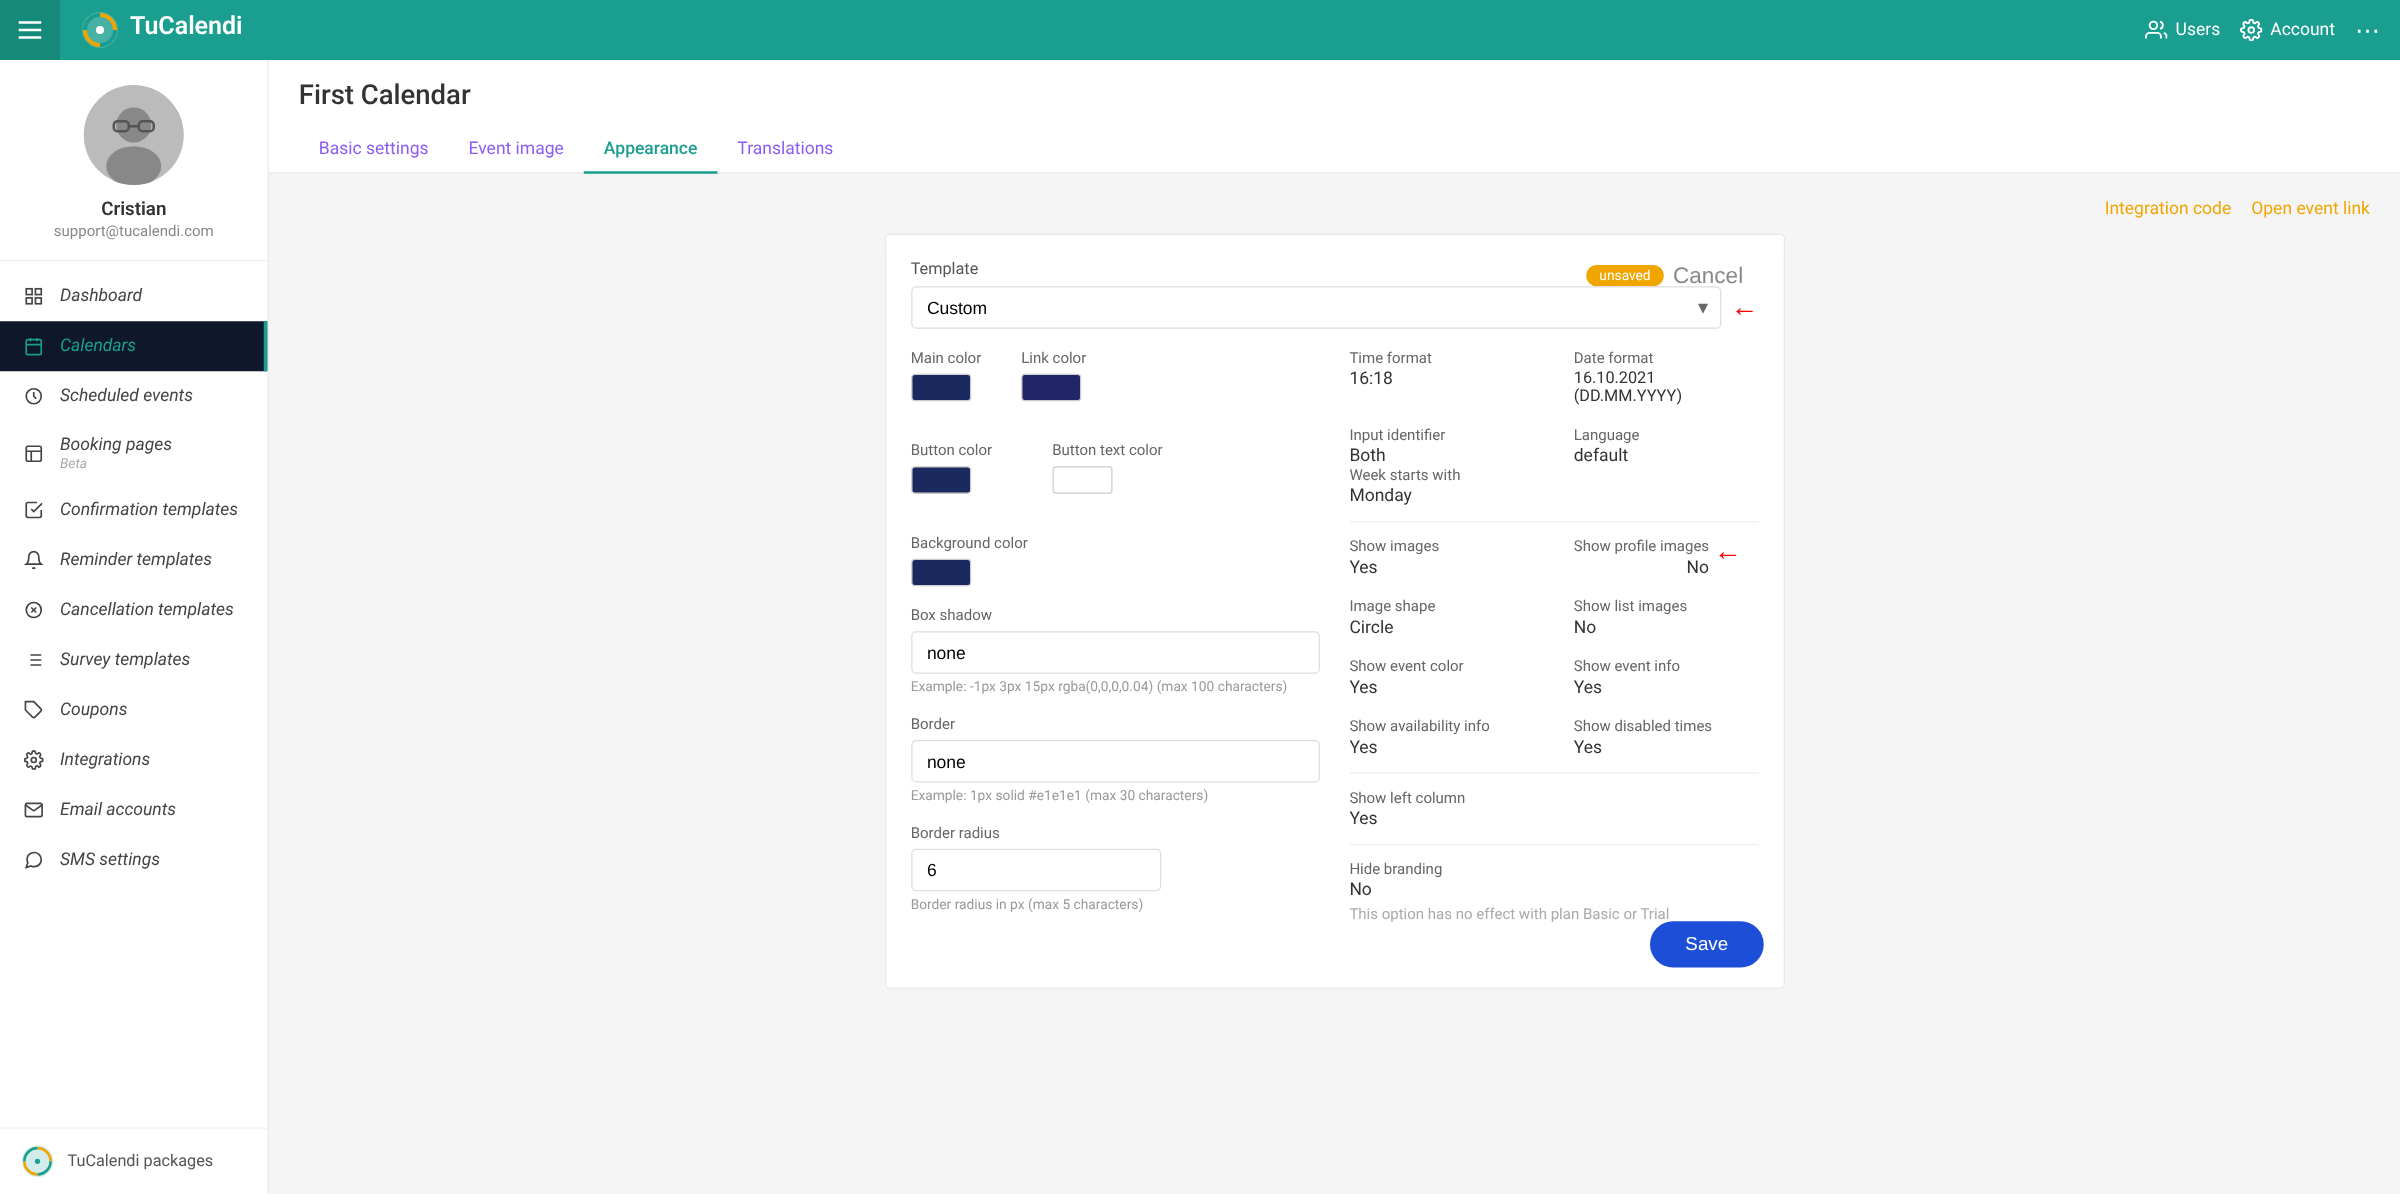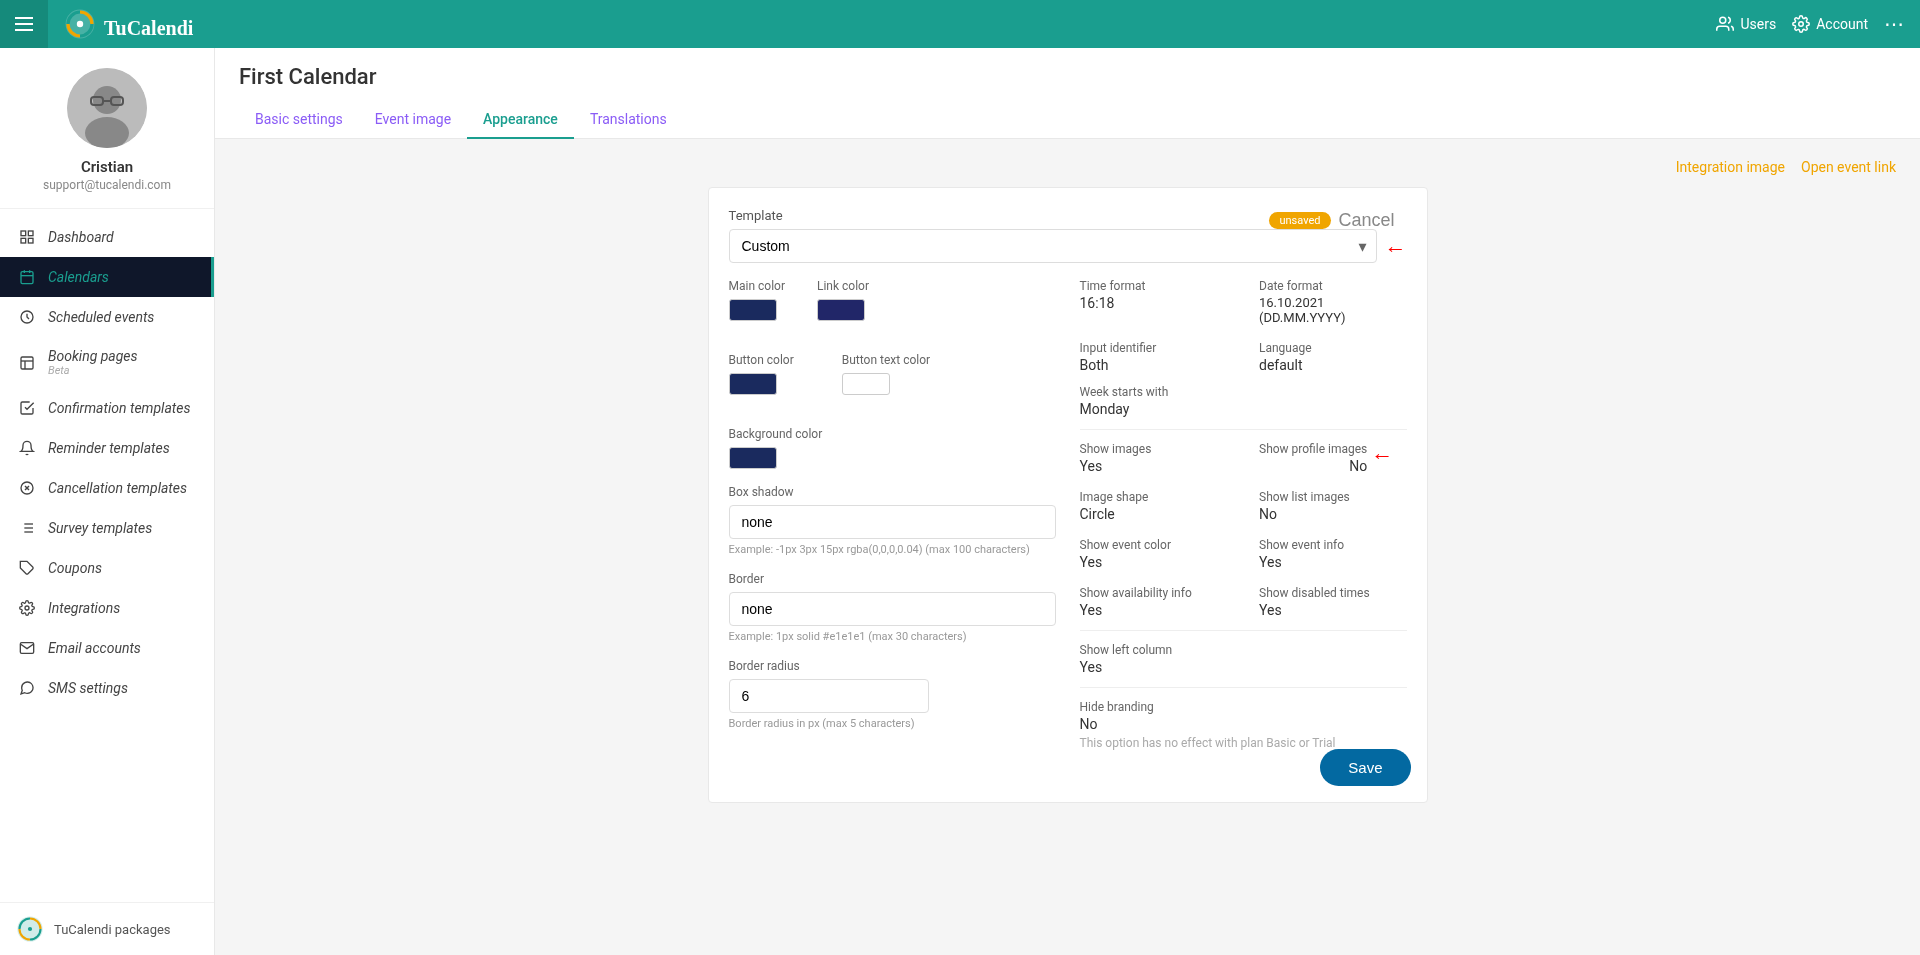--- a/index.html
+++ b/index.html
@@ -14,7 +14,7 @@
       width: 48px; height: 48px; display: flex; align-items: center; justify-content: center;
       background: #158a7b; cursor: pointer; flex-shrink: 0;
     }
-    .topbar-logo { display: flex; align-items: flex-end; gap: 8px; padding: 0 16px; font-family: Liberation Serif, serif; }
+    .topbar-logo { display: flex; align-items: flex-start; gap: 8px; padding: 0 16px; }
     .topbar-logo-text { color: white; font-size: 20px; font-weight: 600; }
     .topbar-right { margin-left: auto; display: flex; align-items: center; gap: 16px; padding-right: 16px; }
     .topbar-btn { display: flex; align-items: center; gap: 6px; color: white; font-size: 14px; cursor: pointer; }

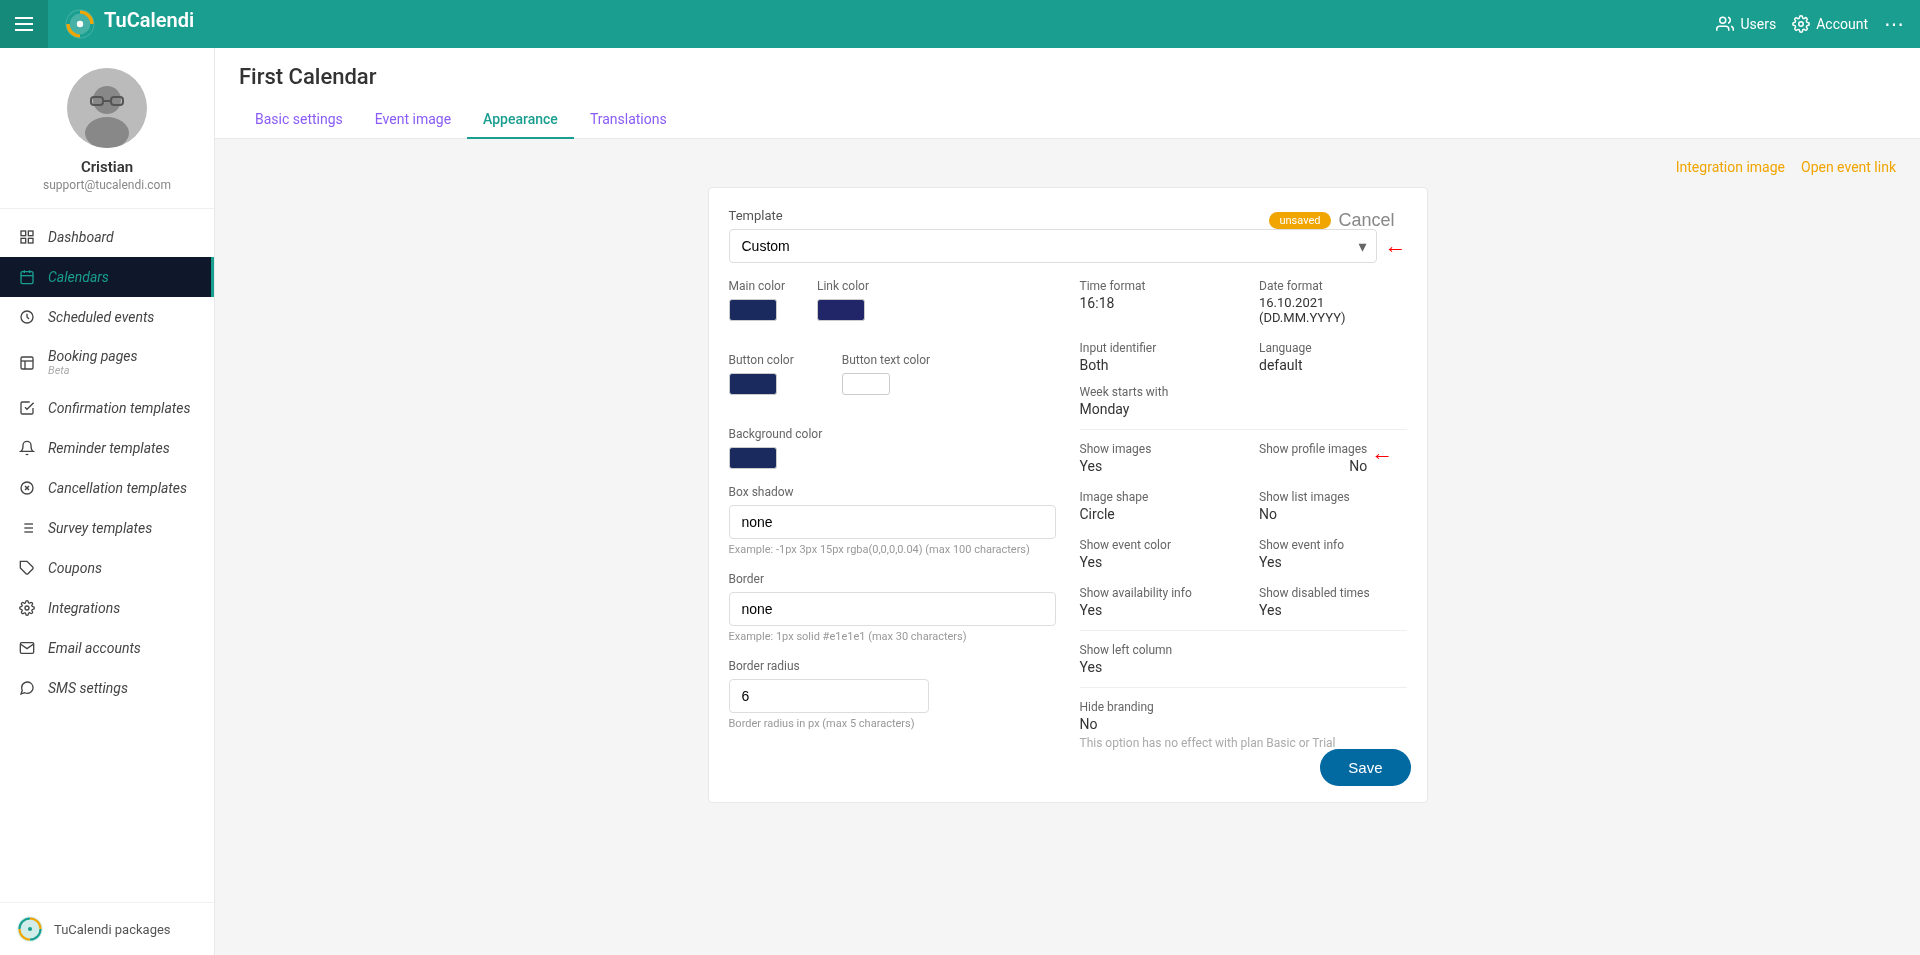--- a/index.html
+++ b/index.html
@@ -335,7 +335,7 @@
 
   <div class="content-area">
     <div class="top-links">
-      <a class="top-link">Integration image</a>
+      <a class="top-link">Integration code</a>
       <a class="top-link">Open event link</a>
     </div>
 

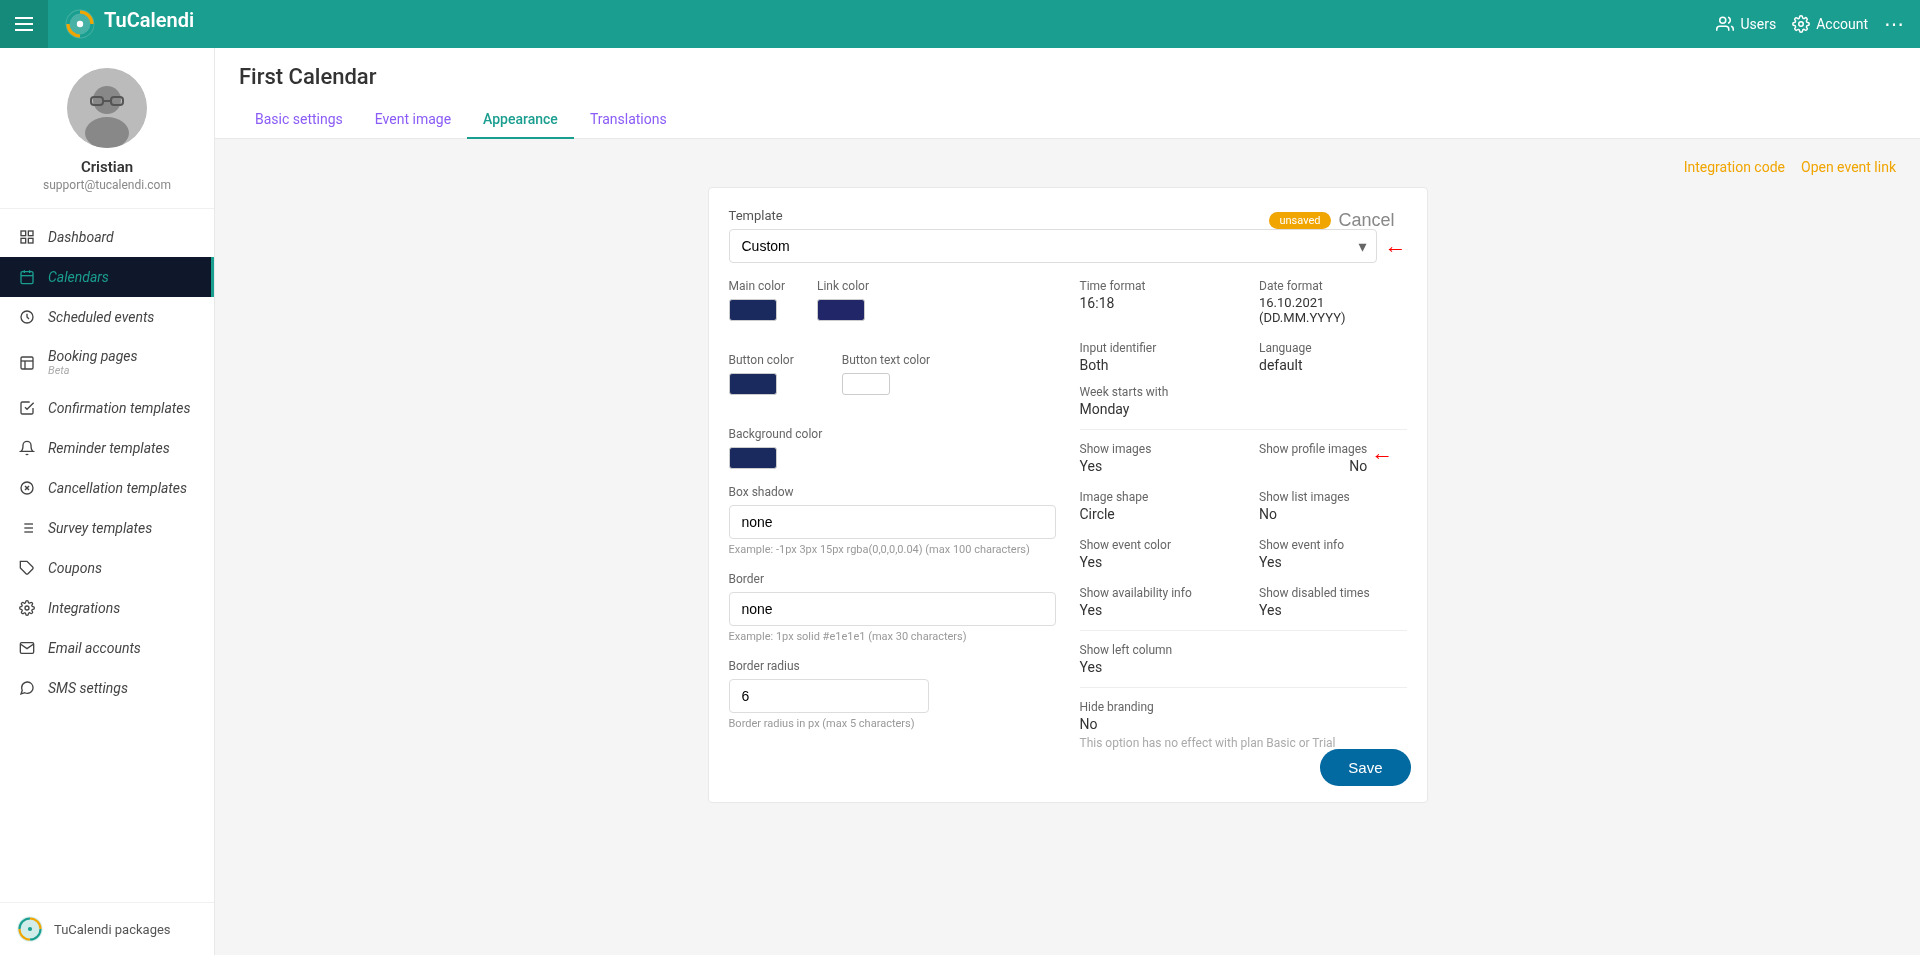--- a/index.html
+++ b/index.html
@@ -414,7 +414,7 @@
 
         <div class="right-col">
 
-          <div class="info-grid" style="margin-bottom:12px;">
+          <div class="info-grid" style="">
             <div class="info-item">
               <div class="info-label">Time format</div>
               <div class="info-value">16:18</div>

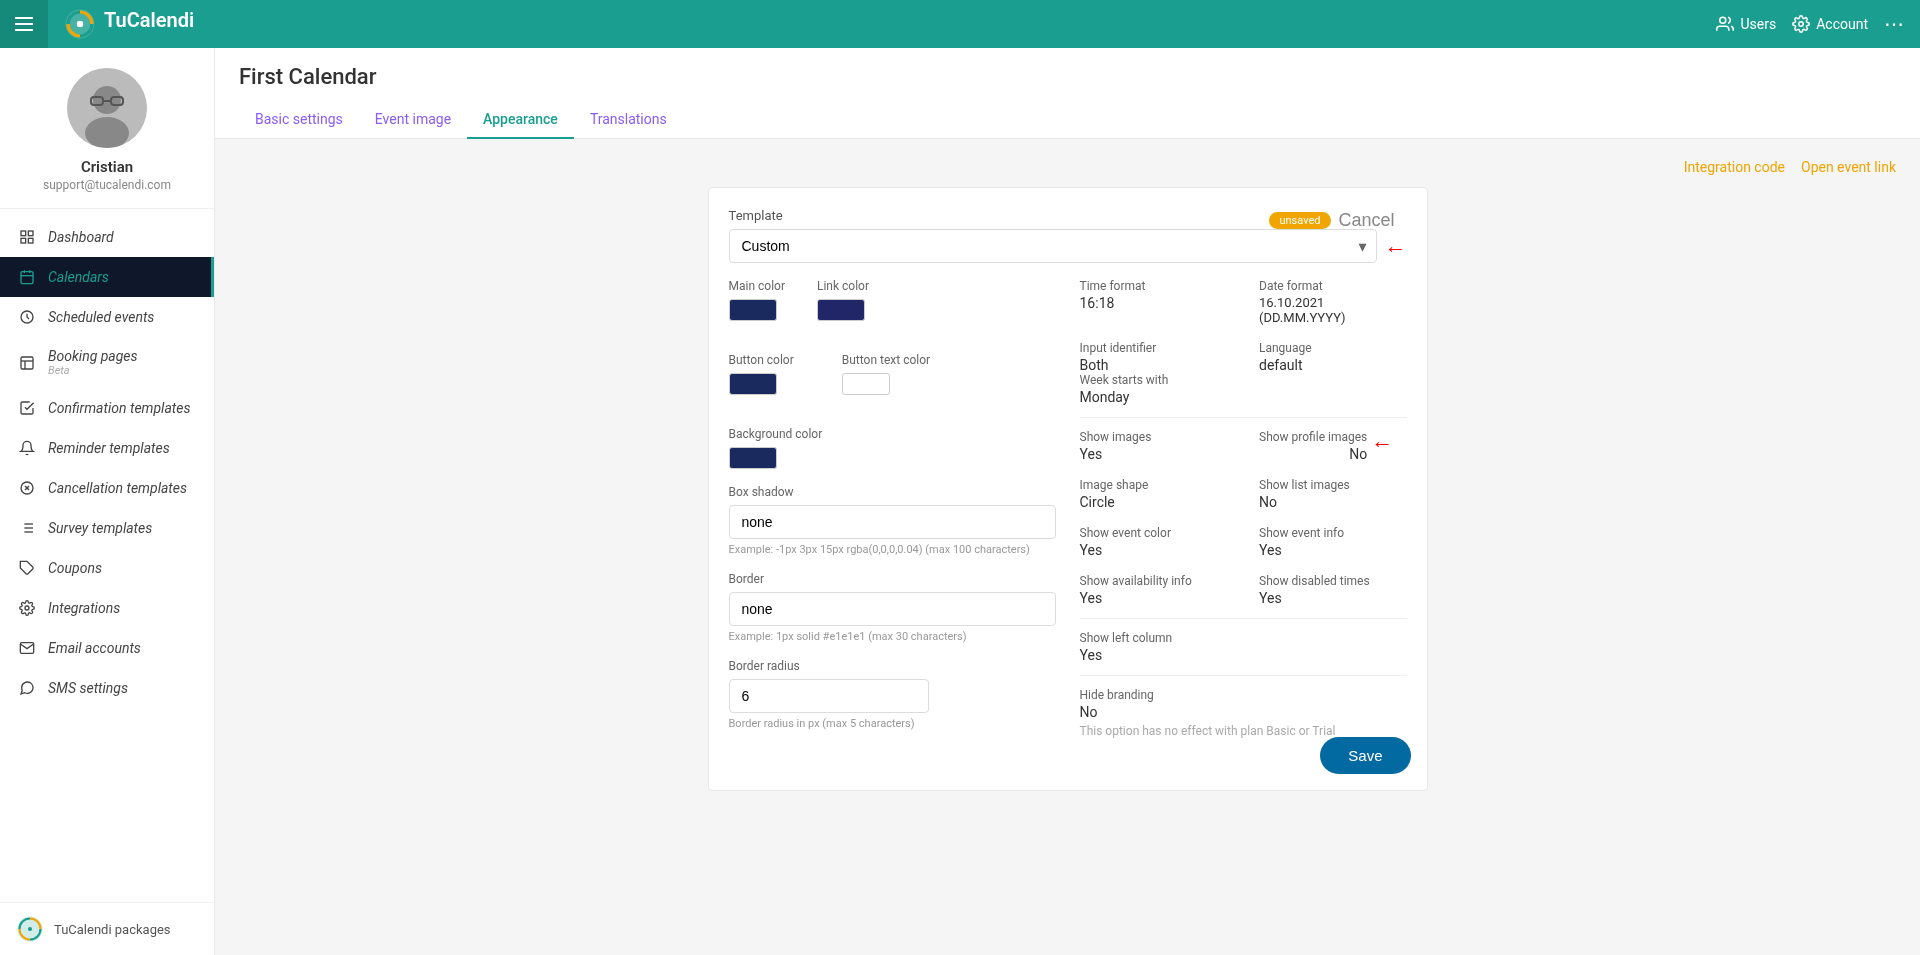--- a/index.html
+++ b/index.html
@@ -106,7 +106,7 @@
 
     .save-btn {
       position: absolute; bottom: 16px; right: 16px;
-      background: #0369a1; color: white; border: none; border-radius: 20px;
+      background: #1d4ed8; color: white; border: none; border-radius: 20px;
       padding: 10px 28px; font-size: 15px; cursor: pointer; font-weight: 500;
     }
 

